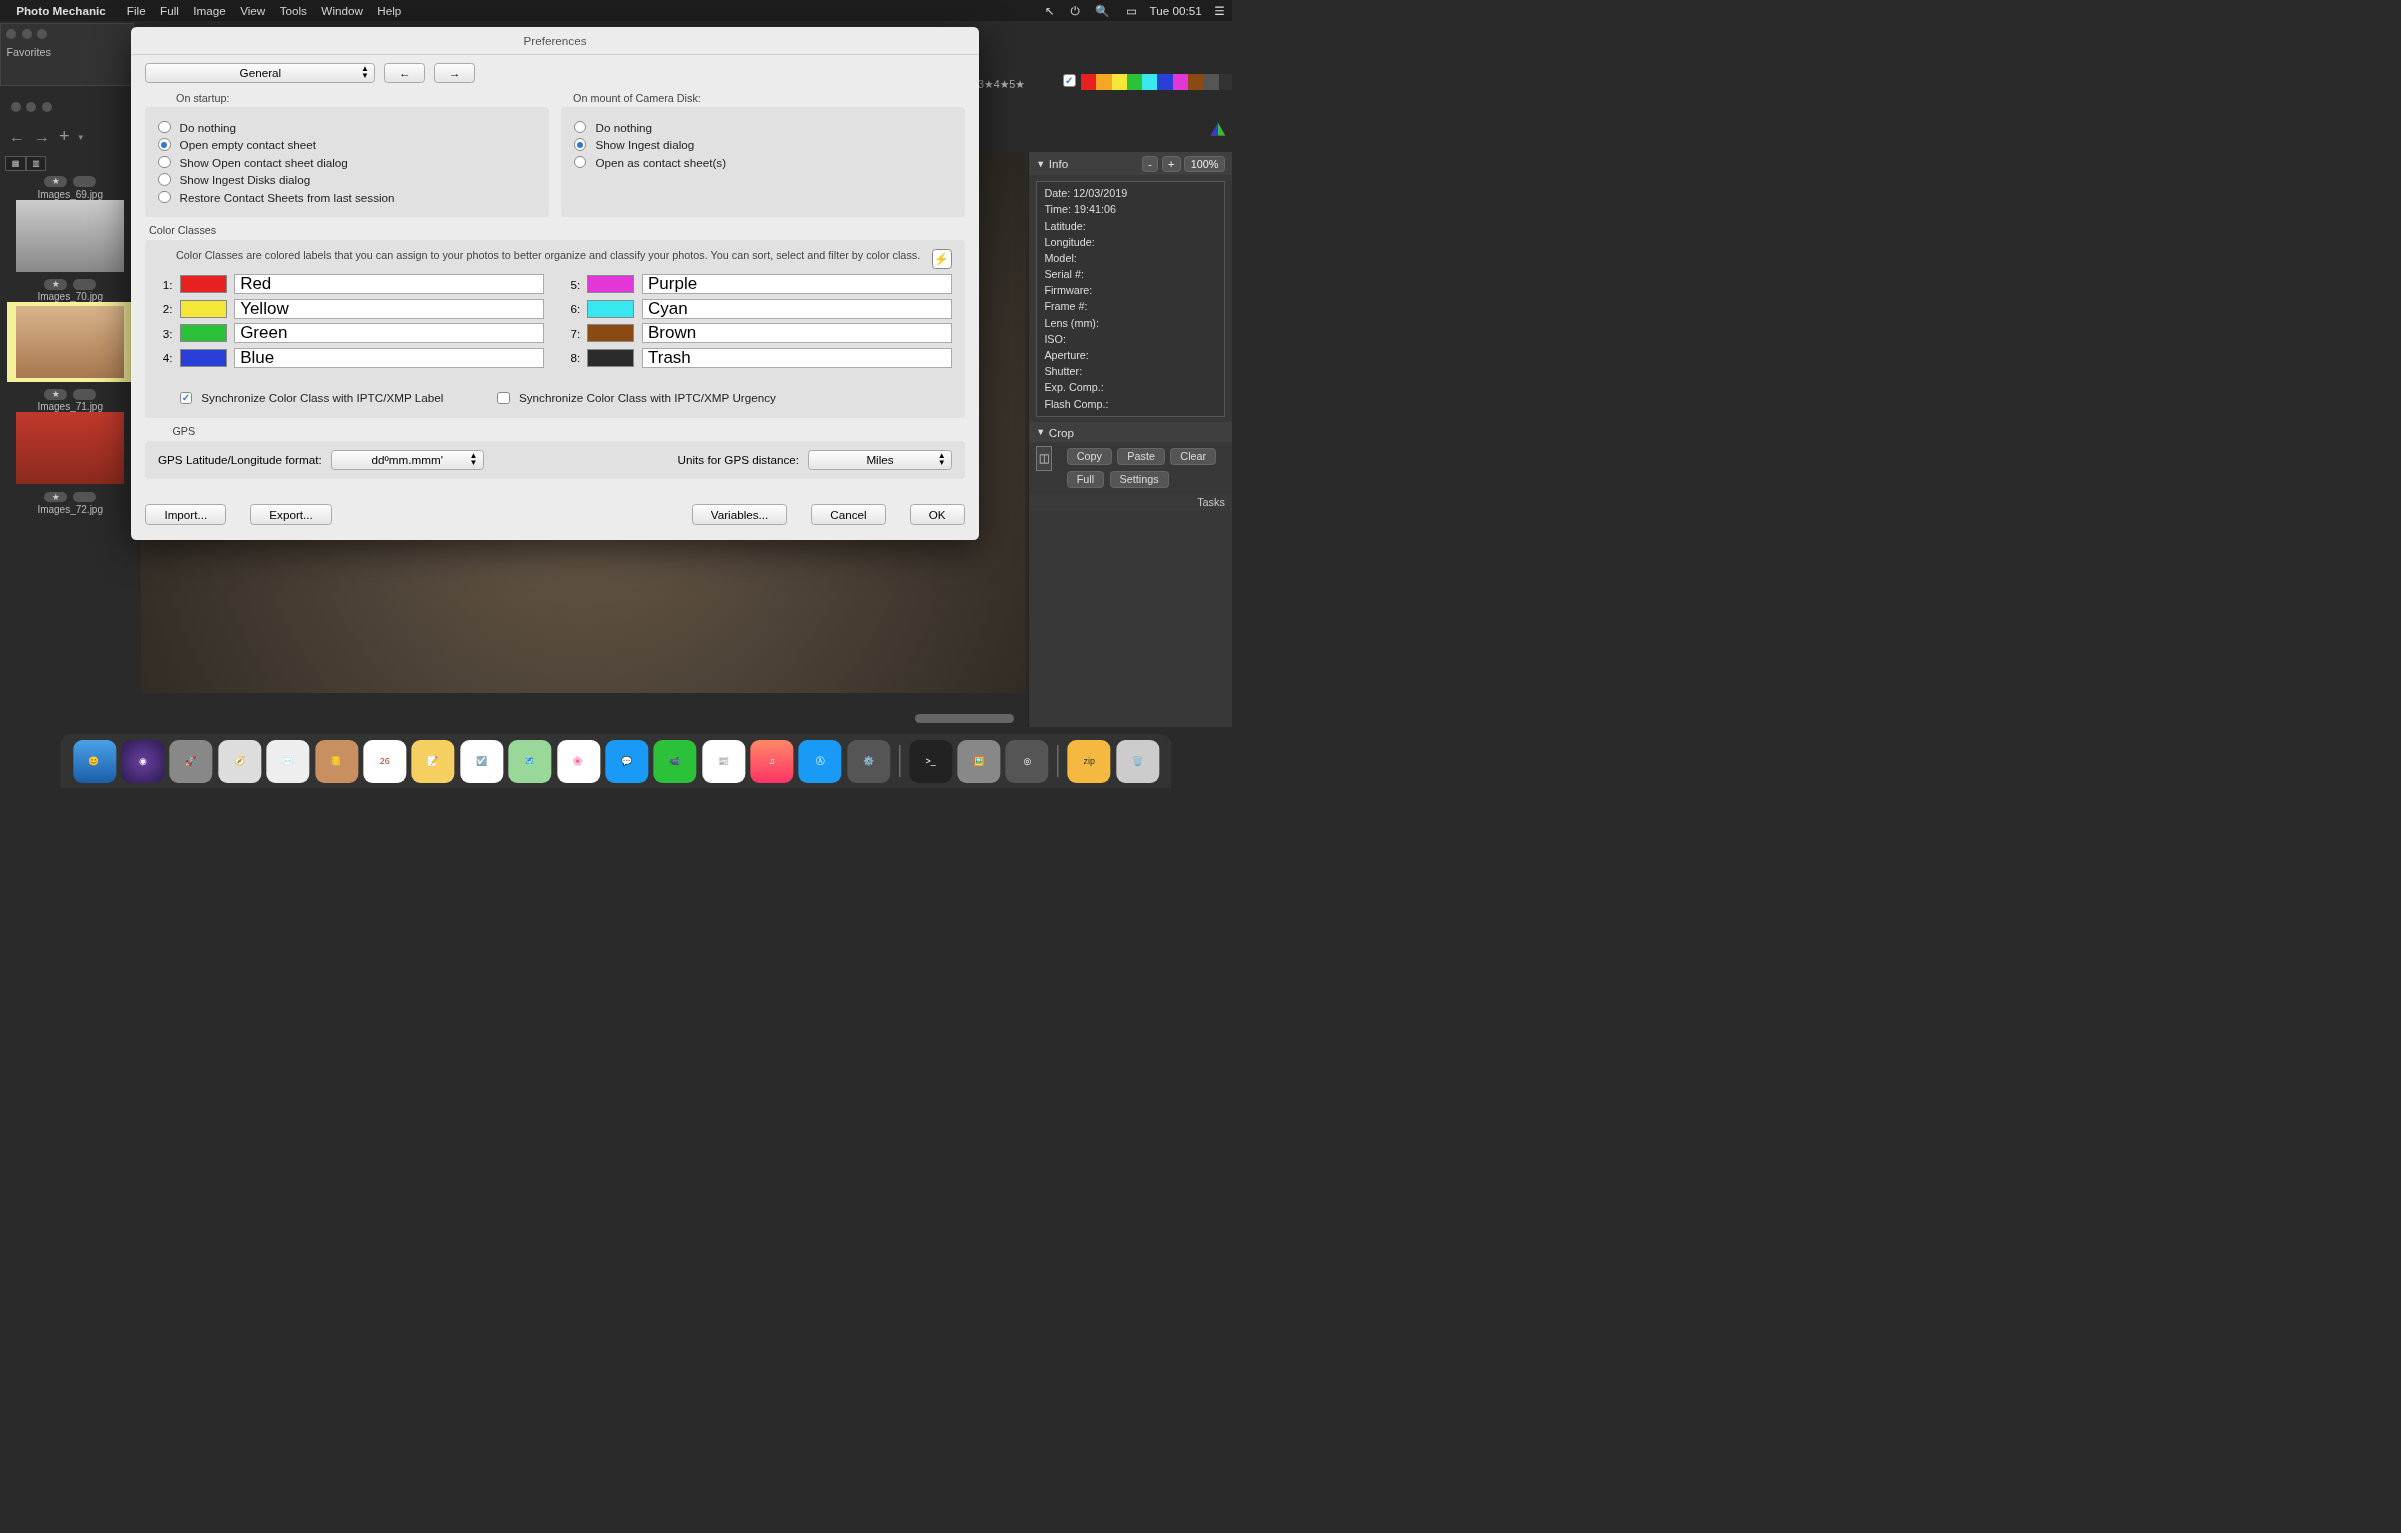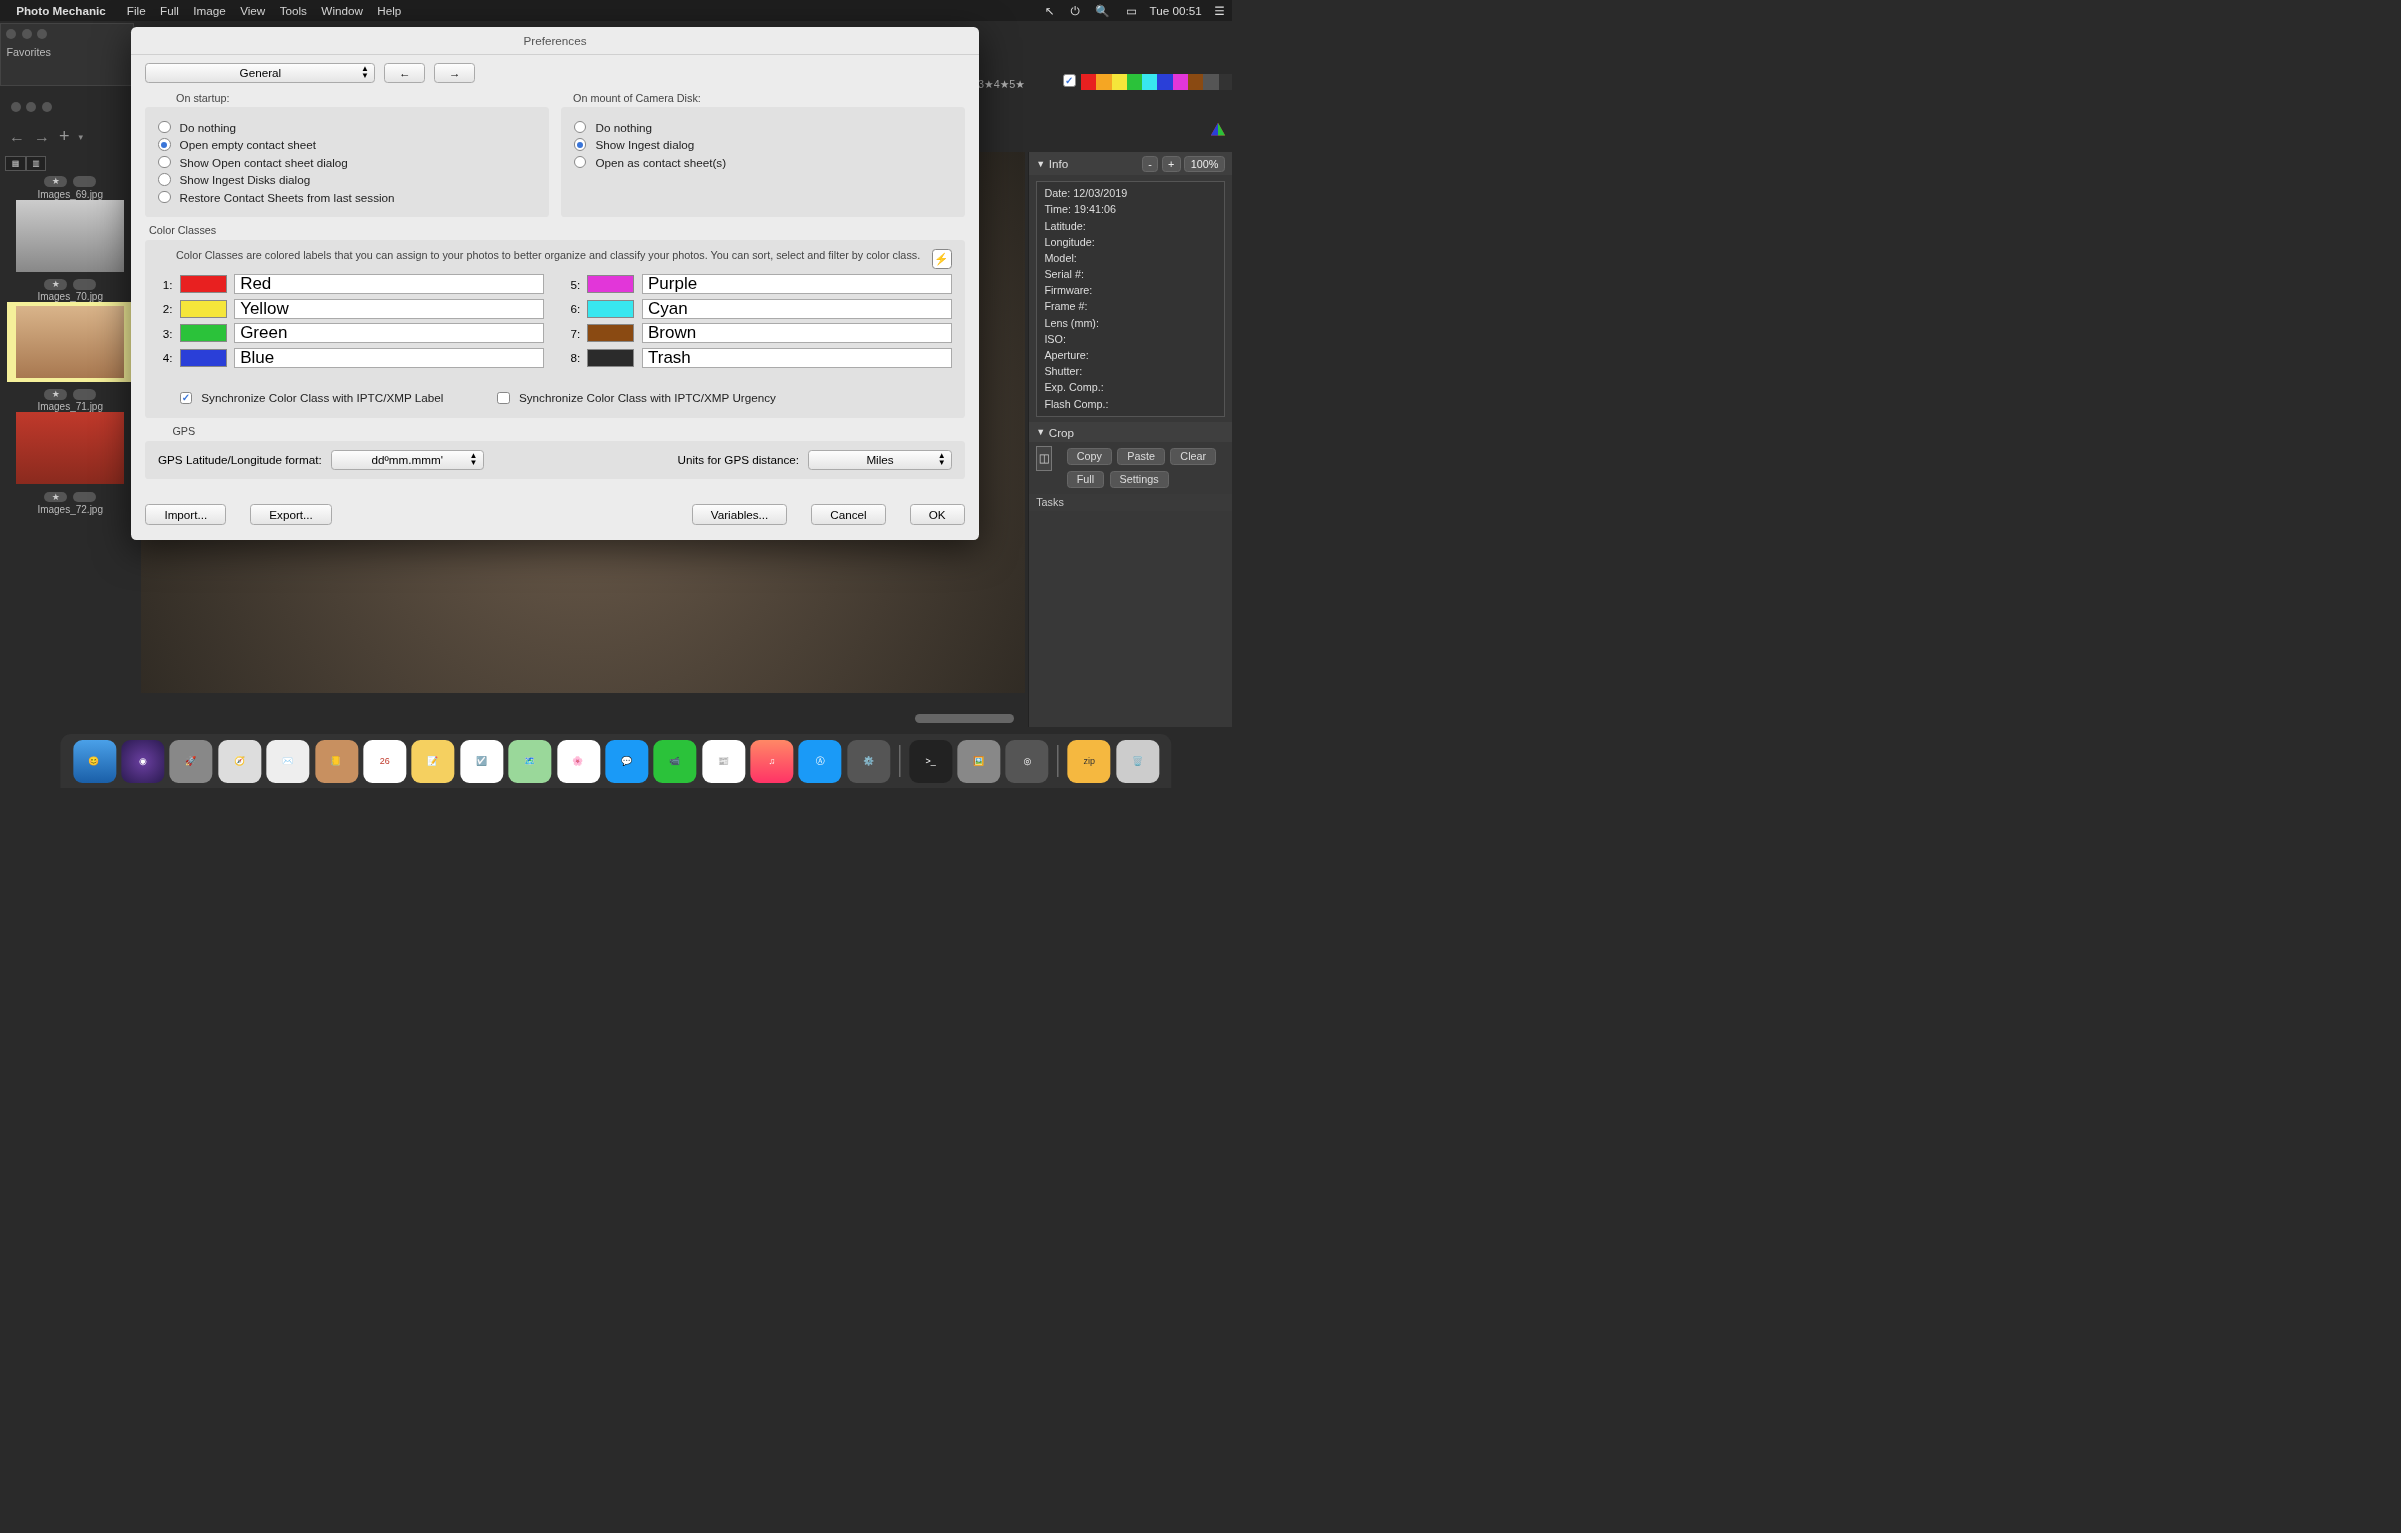--- a/index.html
+++ b/index.html
@@ -112,7 +112,7 @@
     margin: 3.6px 7.2px; background:#444;
   }
   .tasks-head {
-    background:#3a3a3a; padding:2.7px 7.2px; font-size:10.8px; color:#ccc;
+    background:#3a3a3a; padding:2.7px 7.2px; font-size:10.8px; color:#ccc;text-align:right;
   }
 
   

